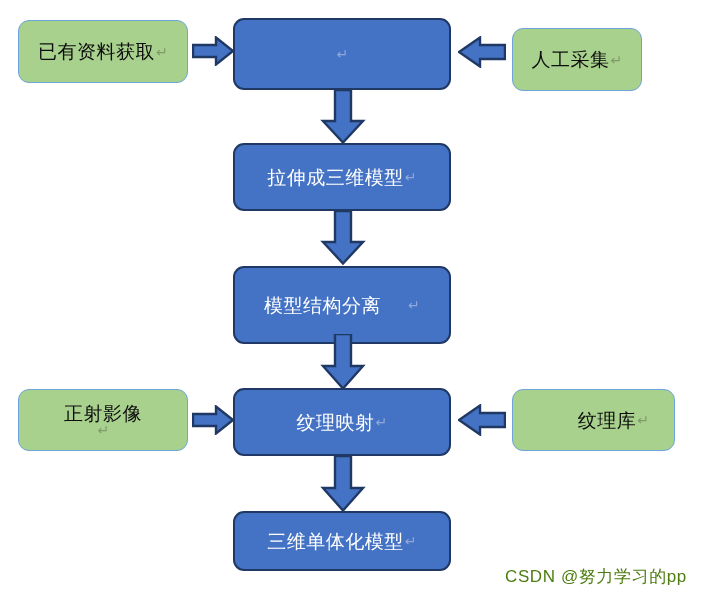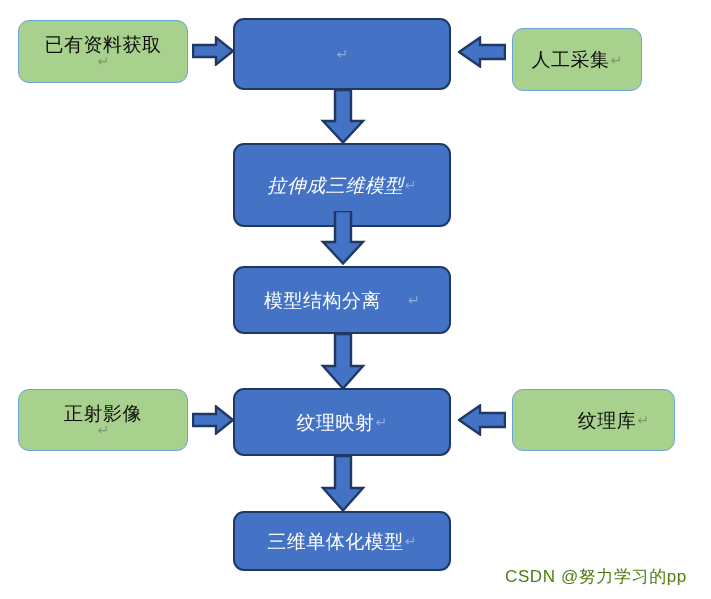--- a/index.html
+++ b/index.html
@@ -76,7 +76,7 @@
 
 <div id="canvas">
 
-  <div class="node green" style="left:18px; top:20px; width:170px; height:63px;flex-direction:column;">
+  <div class="node green" style="left:18px; top:20px; width:170px; height:63px;">
     <span class="label">已有资料获取</span>
       <span class="pilcrow">↵</span>
   </div>

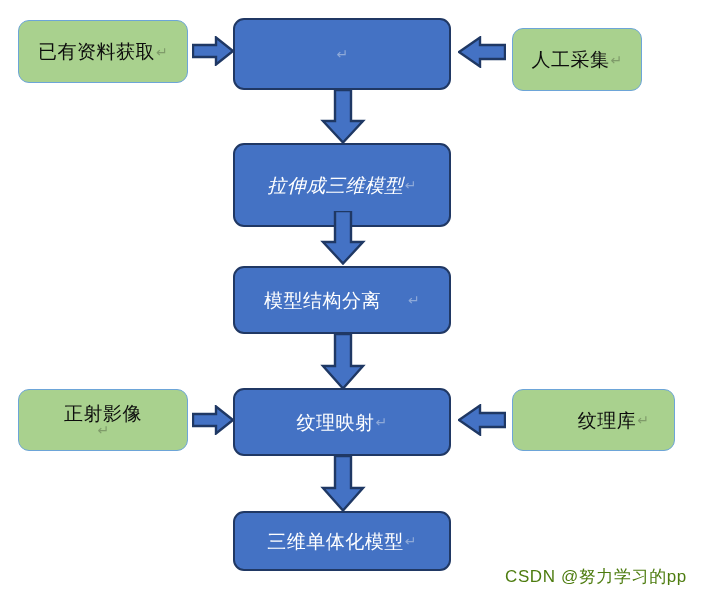--- a/index.html
+++ b/index.html
@@ -108,7 +108,7 @@
     </svg>
   </div>
 
-  <div class="node blue" style="left:233px; top:143px; width:218px; height:84px;font-style:italic;">
+  <div class="node blue" style="left:233px; top:143px; width:218px; height:68px;">
     <span class="label">拉伸成三维模型</span>
       <span class="pilcrow">↵</span>
   </div>

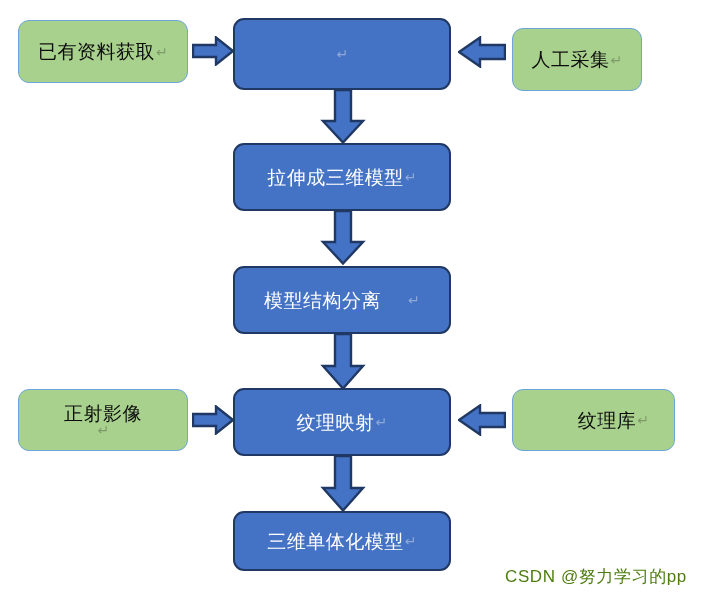--- a/index.html
+++ b/index.html
@@ -119,7 +119,7 @@
     </svg>
   </div>
 
-  <div class="node blue" style="left:233px; top:266px; width:218px; height:68px;gap:26px;">
+  <div class="node blue" style="left:233px; top:266px; width:218px; height:78px;gap:26px;">
     <span class="label">模型结构分离</span>
       <span class="pilcrow">↵</span>
   </div>

